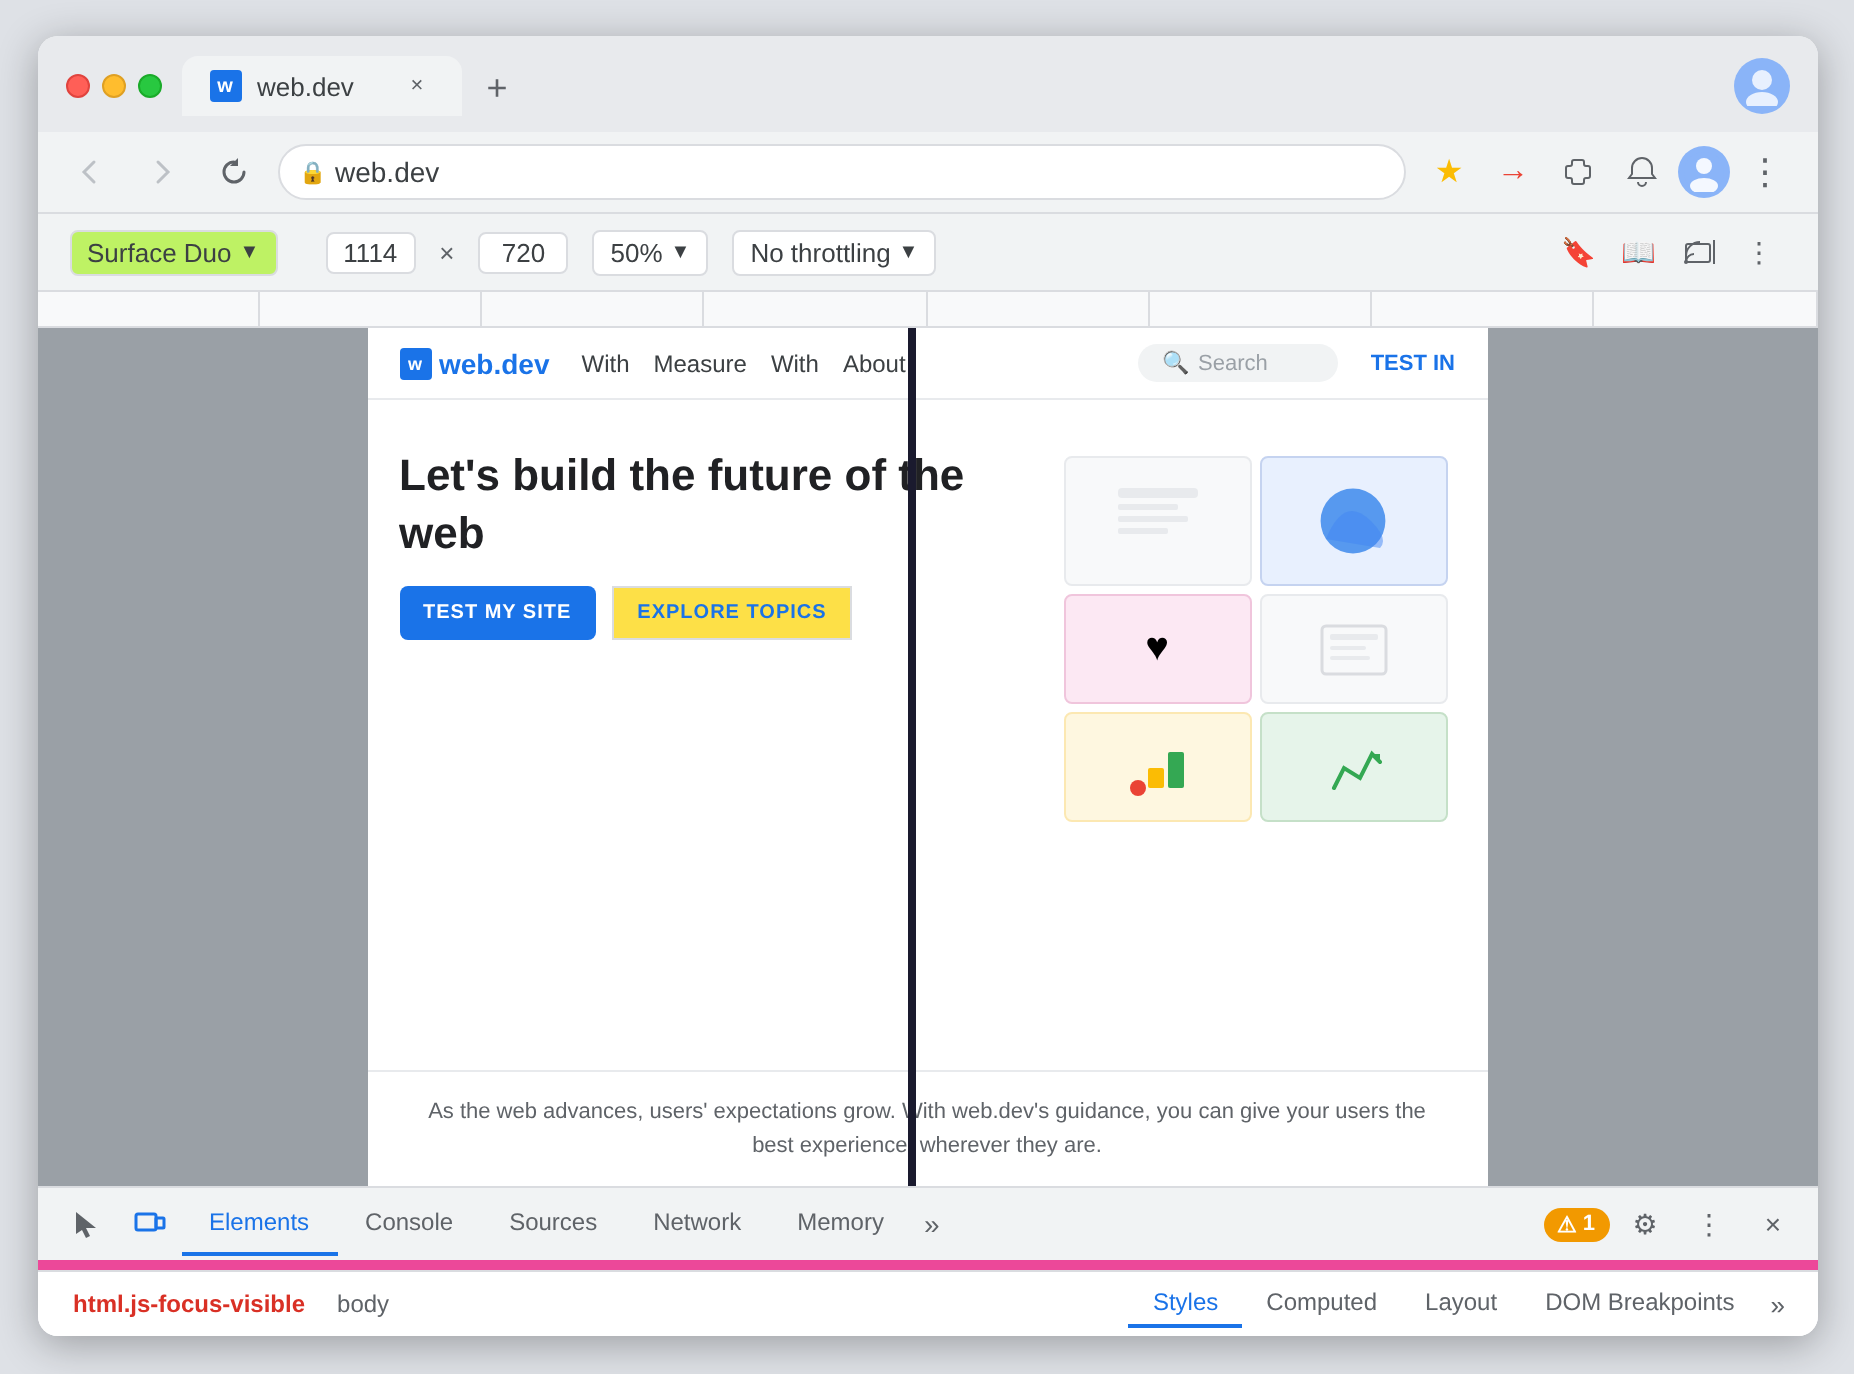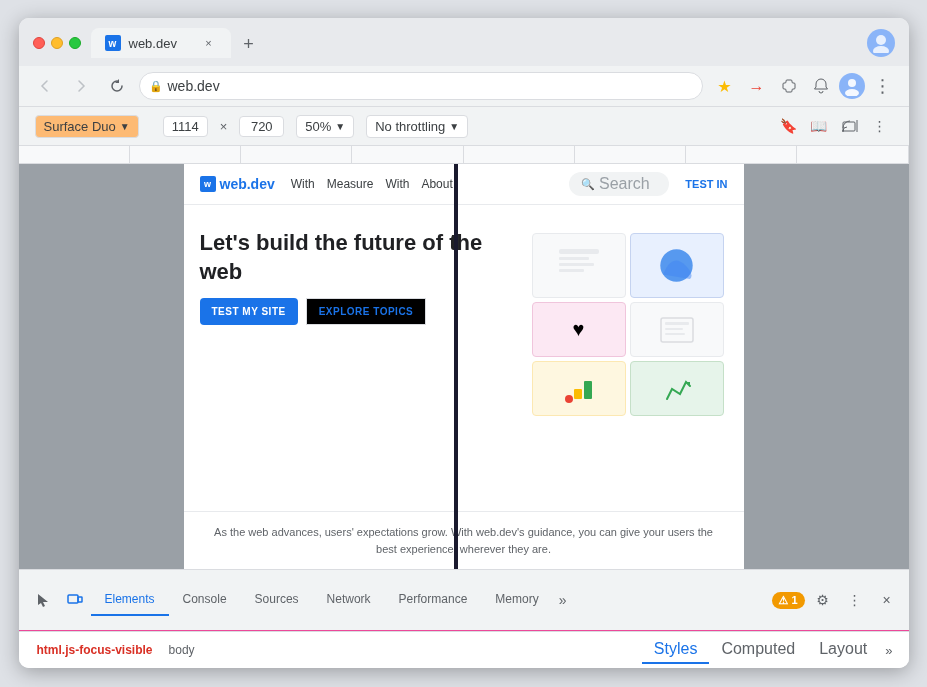--- a/index.html
+++ b/index.html
@@ -213,7 +213,7 @@
       padding: 3px 8px;
       border-radius: 4px;
       border: 1px solid #dadce0;
-      background: #fdba74;
+      background: #bef264;
       text-align: right;
     }
 

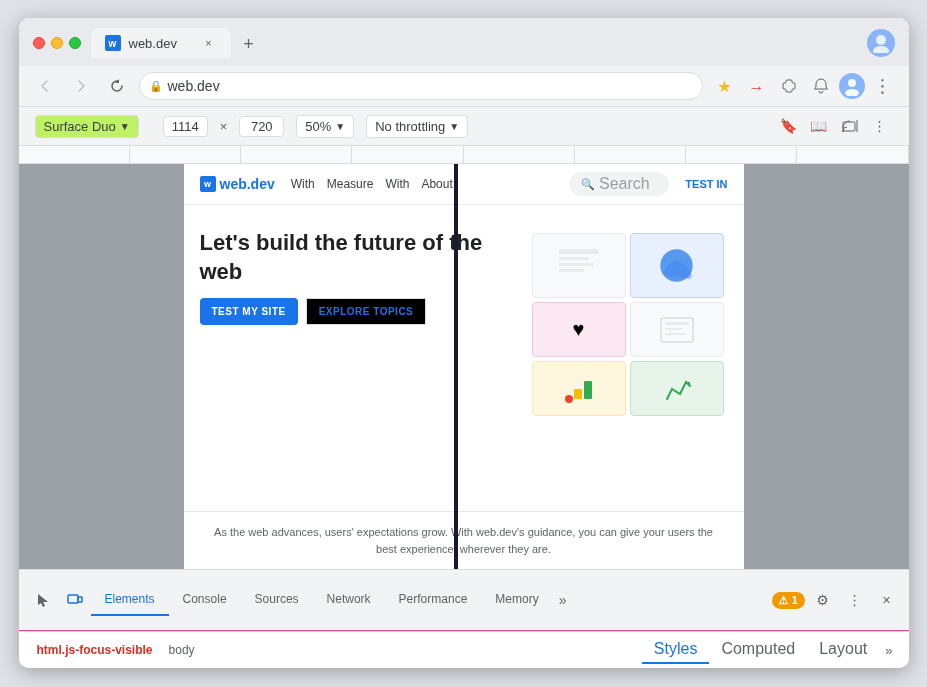--- a/index.html
+++ b/index.html
@@ -736,7 +736,7 @@
           </div>
           <div class="site-search">
             <span>🔍</span>
-            <span style="font-size:16px; color:#9aa0a6;">Search</span>
+            <span style="font-size:11px; color:#9aa0a6;">Search</span>
           </div>
           <span class="site-signin">TEST IN</span>
         </div>

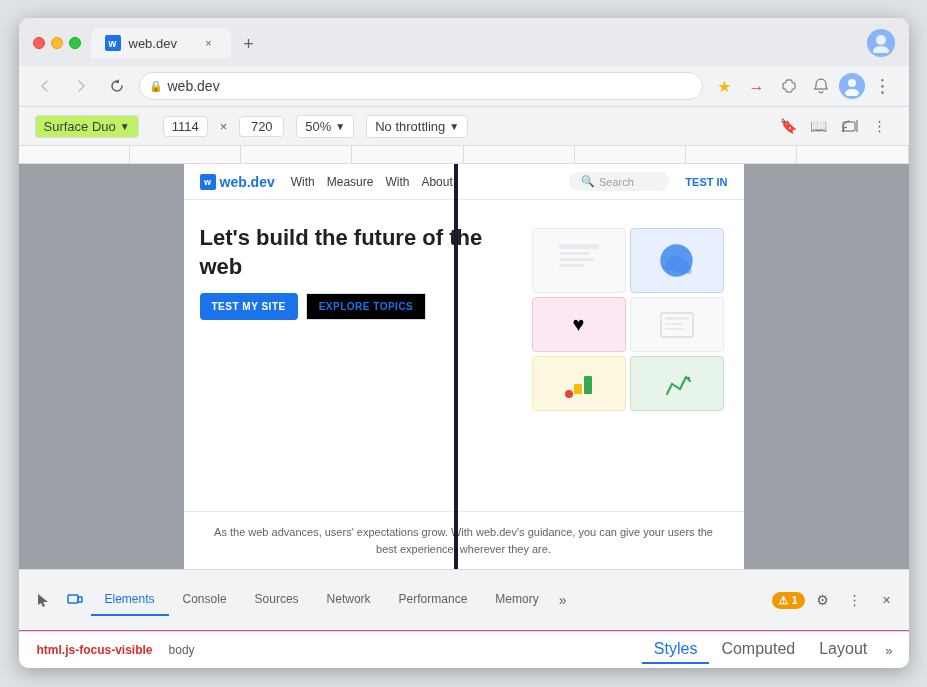--- a/index.html
+++ b/index.html
@@ -418,7 +418,7 @@
     }
 
     .cta-secondary {
-      background: #000000;
+      background: #fde047;
       color: #1a73e8;
       border: 1px solid #dadce0;
       padding: 7px 12px;

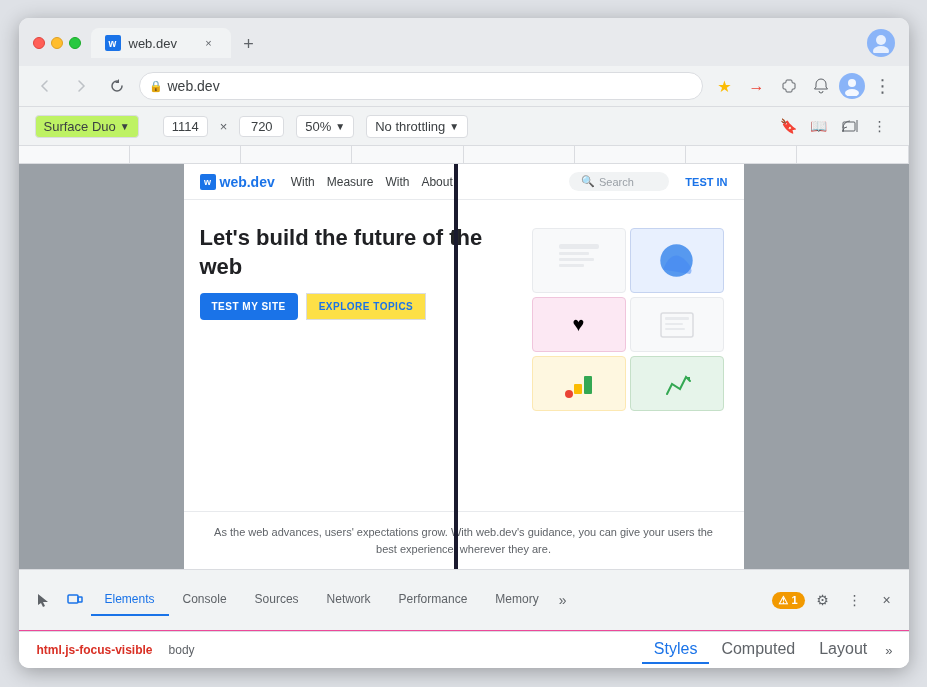--- a/index.html
+++ b/index.html
@@ -474,8 +474,8 @@
       display: flex;
       align-items: center;
       background: #f1f3f4;
-      border-bottom: 1px solid #ec4899;
-      padding: 12px 8px;
+      border-bottom: 5px solid #ec4899;
+      padding: 0 8px;
       gap: 0;
     }
 

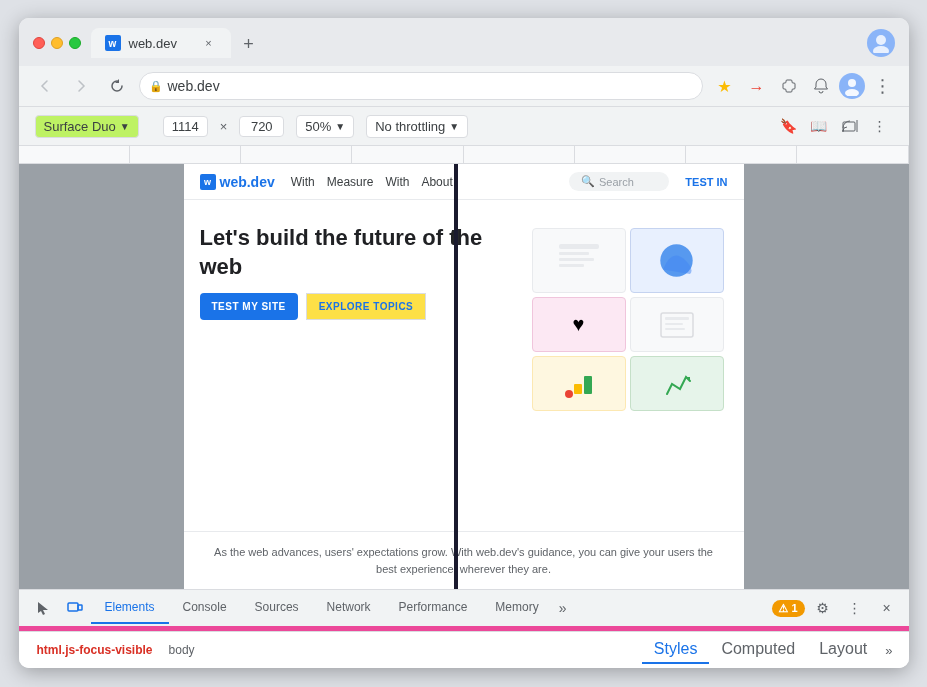--- a/index.html
+++ b/index.html
@@ -819,7 +819,6 @@
         <div class="devtools-tab">Console</div>
         <div class="devtools-tab">Sources</div>
         <div class="devtools-tab">Network</div>
-        <div class="devtools-tab">Performance</div>
         <div class="devtools-tab">Memory</div>
         <div class="devtools-tab-more">»</div>
 

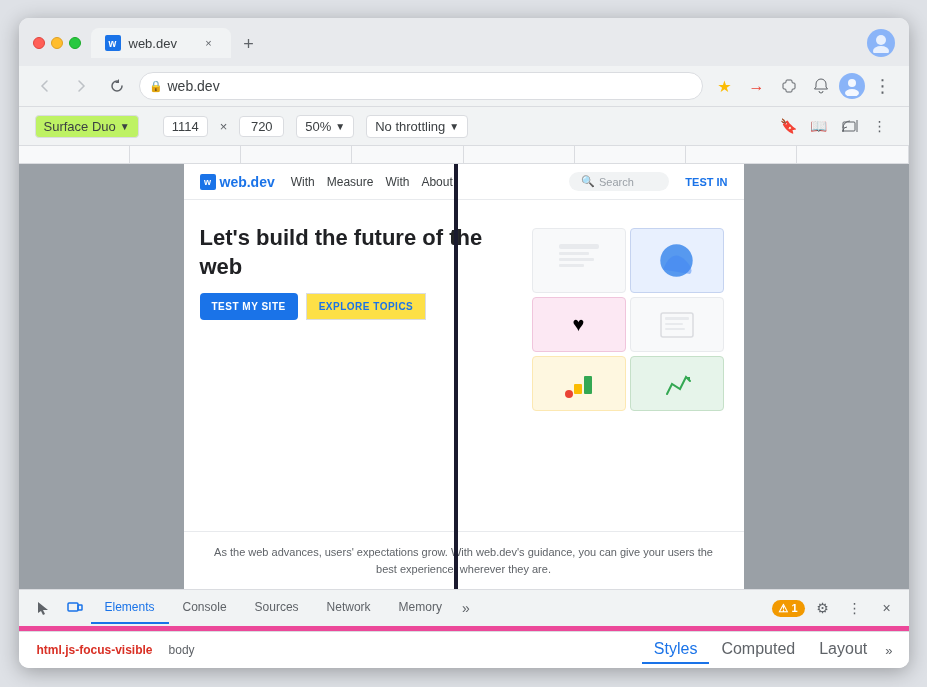--- a/index.html
+++ b/index.html
@@ -574,7 +574,7 @@
 
     .styles-tab {
       padding: 4px 12px;
-      font-size: 16px;
+      font-size: 12px;
       color: #5f6368;
       cursor: pointer;
       border-bottom: 2px solid transparent;

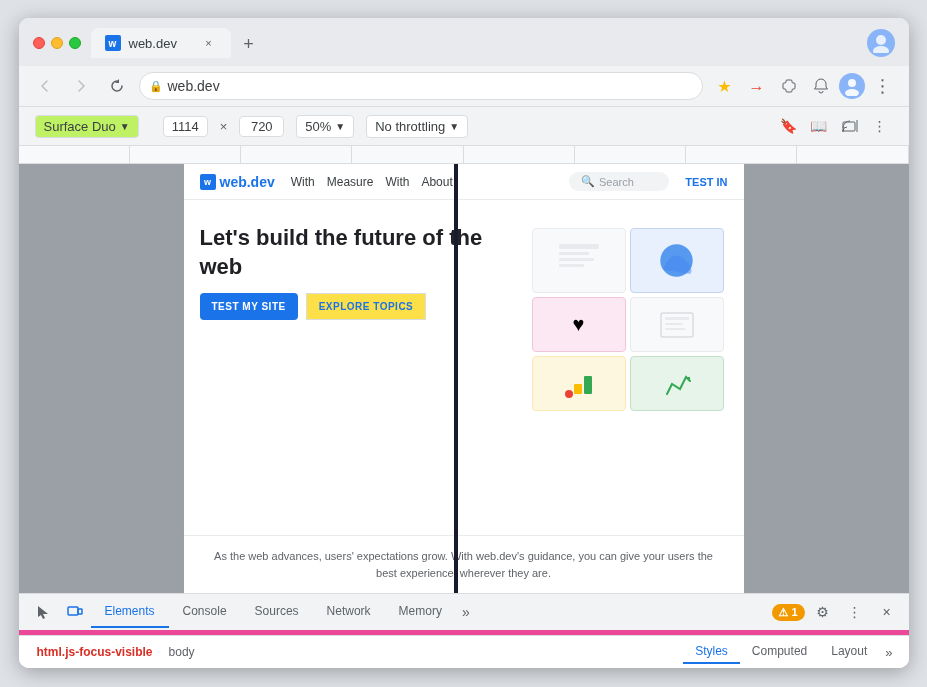--- a/index.html
+++ b/index.html
@@ -841,6 +841,7 @@
           <div class="styles-tab active">Styles</div>
           <div class="styles-tab">Computed</div>
           <div class="styles-tab">Layout</div>
+          <div class="styles-tab">DOM Breakpoints</div>
           <div class="styles-tab-more">»</div>
         </div>
       </div>

